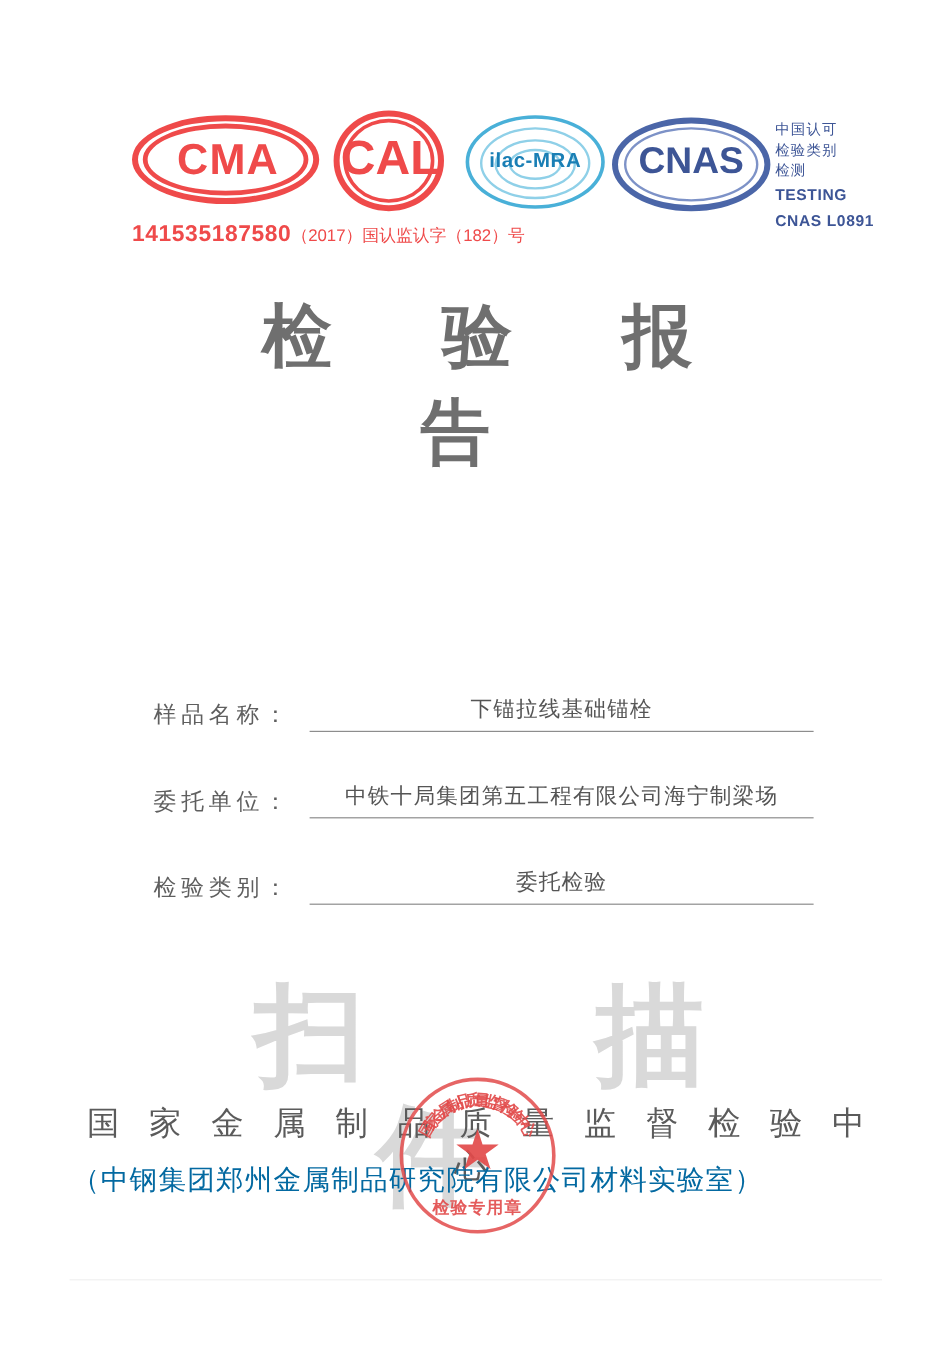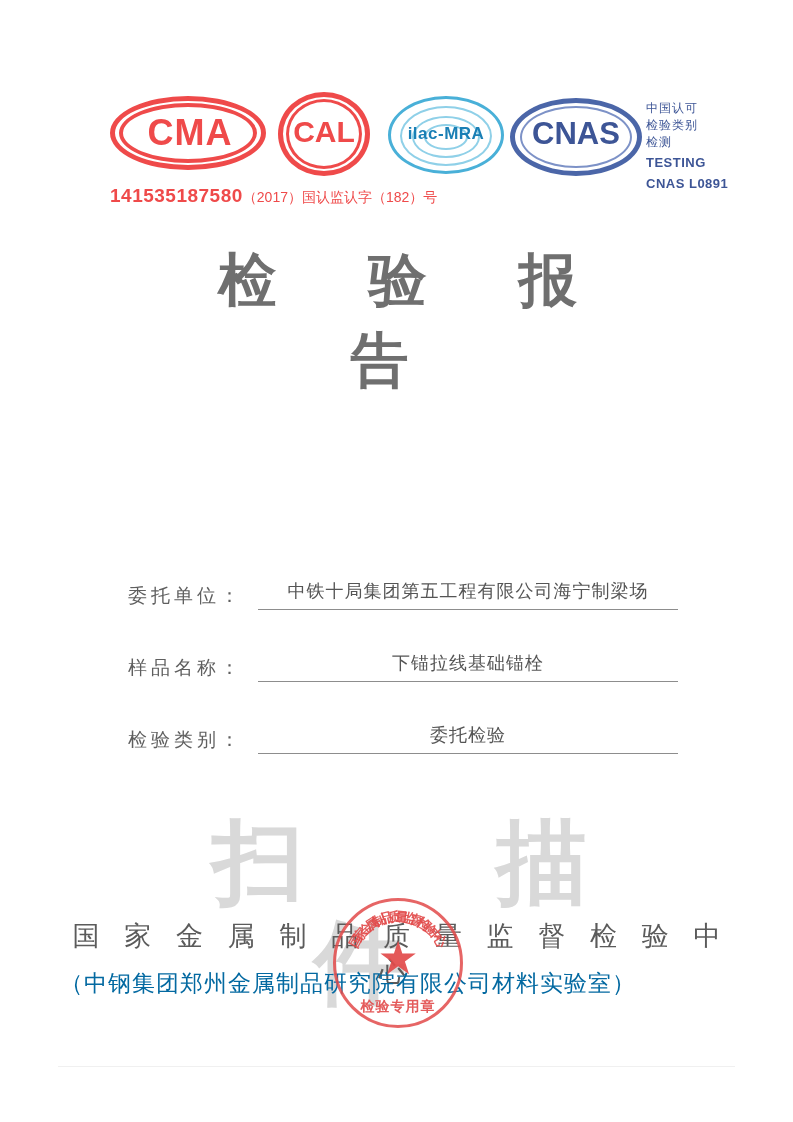--- a/index.html
+++ b/index.html
@@ -94,7 +94,7 @@
     text-align: center;
     font-family: "Liberation Sans", sans-serif;
     font-weight: bold;
-    font-size: 30px;
+    font-size: 40px;
     color: #ef4a4a;
     line-height: 48px;
   }

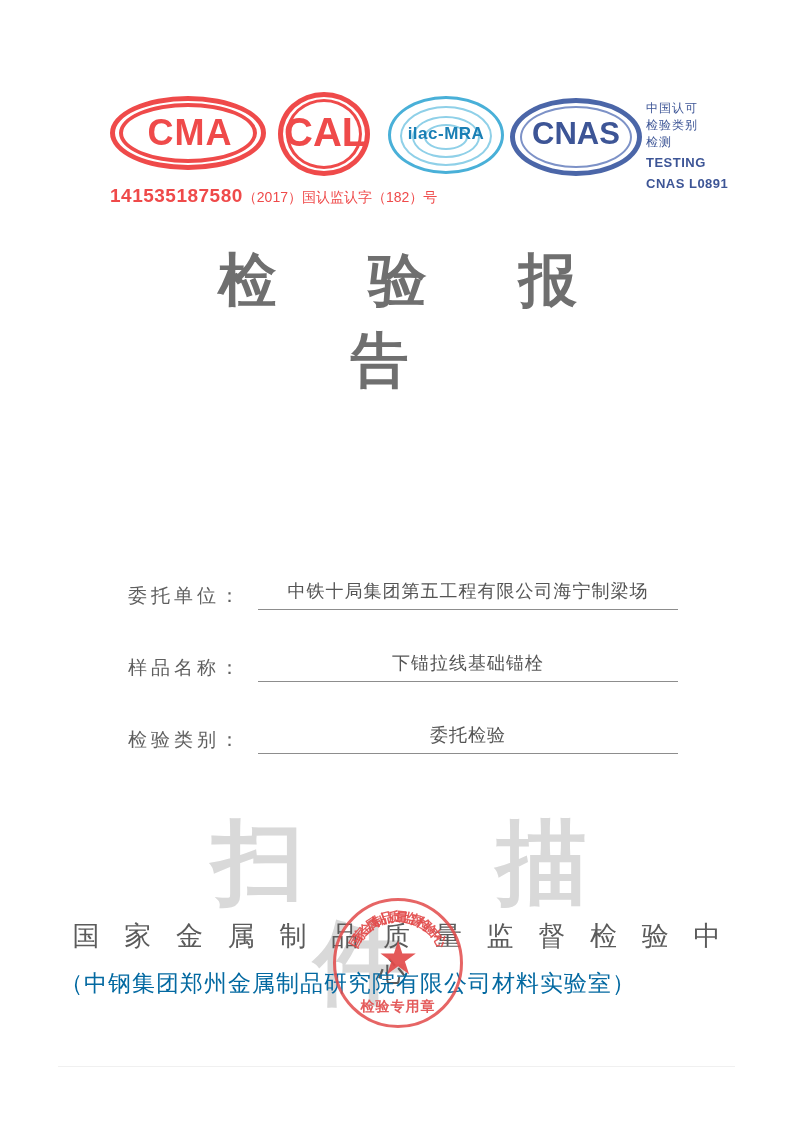--- a/index.html
+++ b/index.html
@@ -429,16 +429,16 @@
   <div class="fields">
 
     <div class="field-row">
+      <div class="field-label">样品名称：</div>
+      <div class="field-value-wrap">
+        <div class="field-value">下锚拉线基础锚栓</div>
+      </div>
+    </div>
+
+    <div class="field-row">
       <div class="field-label">委托单位：</div>
       <div class="field-value-wrap">
         <div class="field-value">中铁十局集团第五工程有限公司海宁制梁场</div>
-      </div>
-    </div>
-
-    <div class="field-row">
-      <div class="field-label">样品名称：</div>
-      <div class="field-value-wrap">
-        <div class="field-value">下锚拉线基础锚栓</div>
       </div>
     </div>
 

